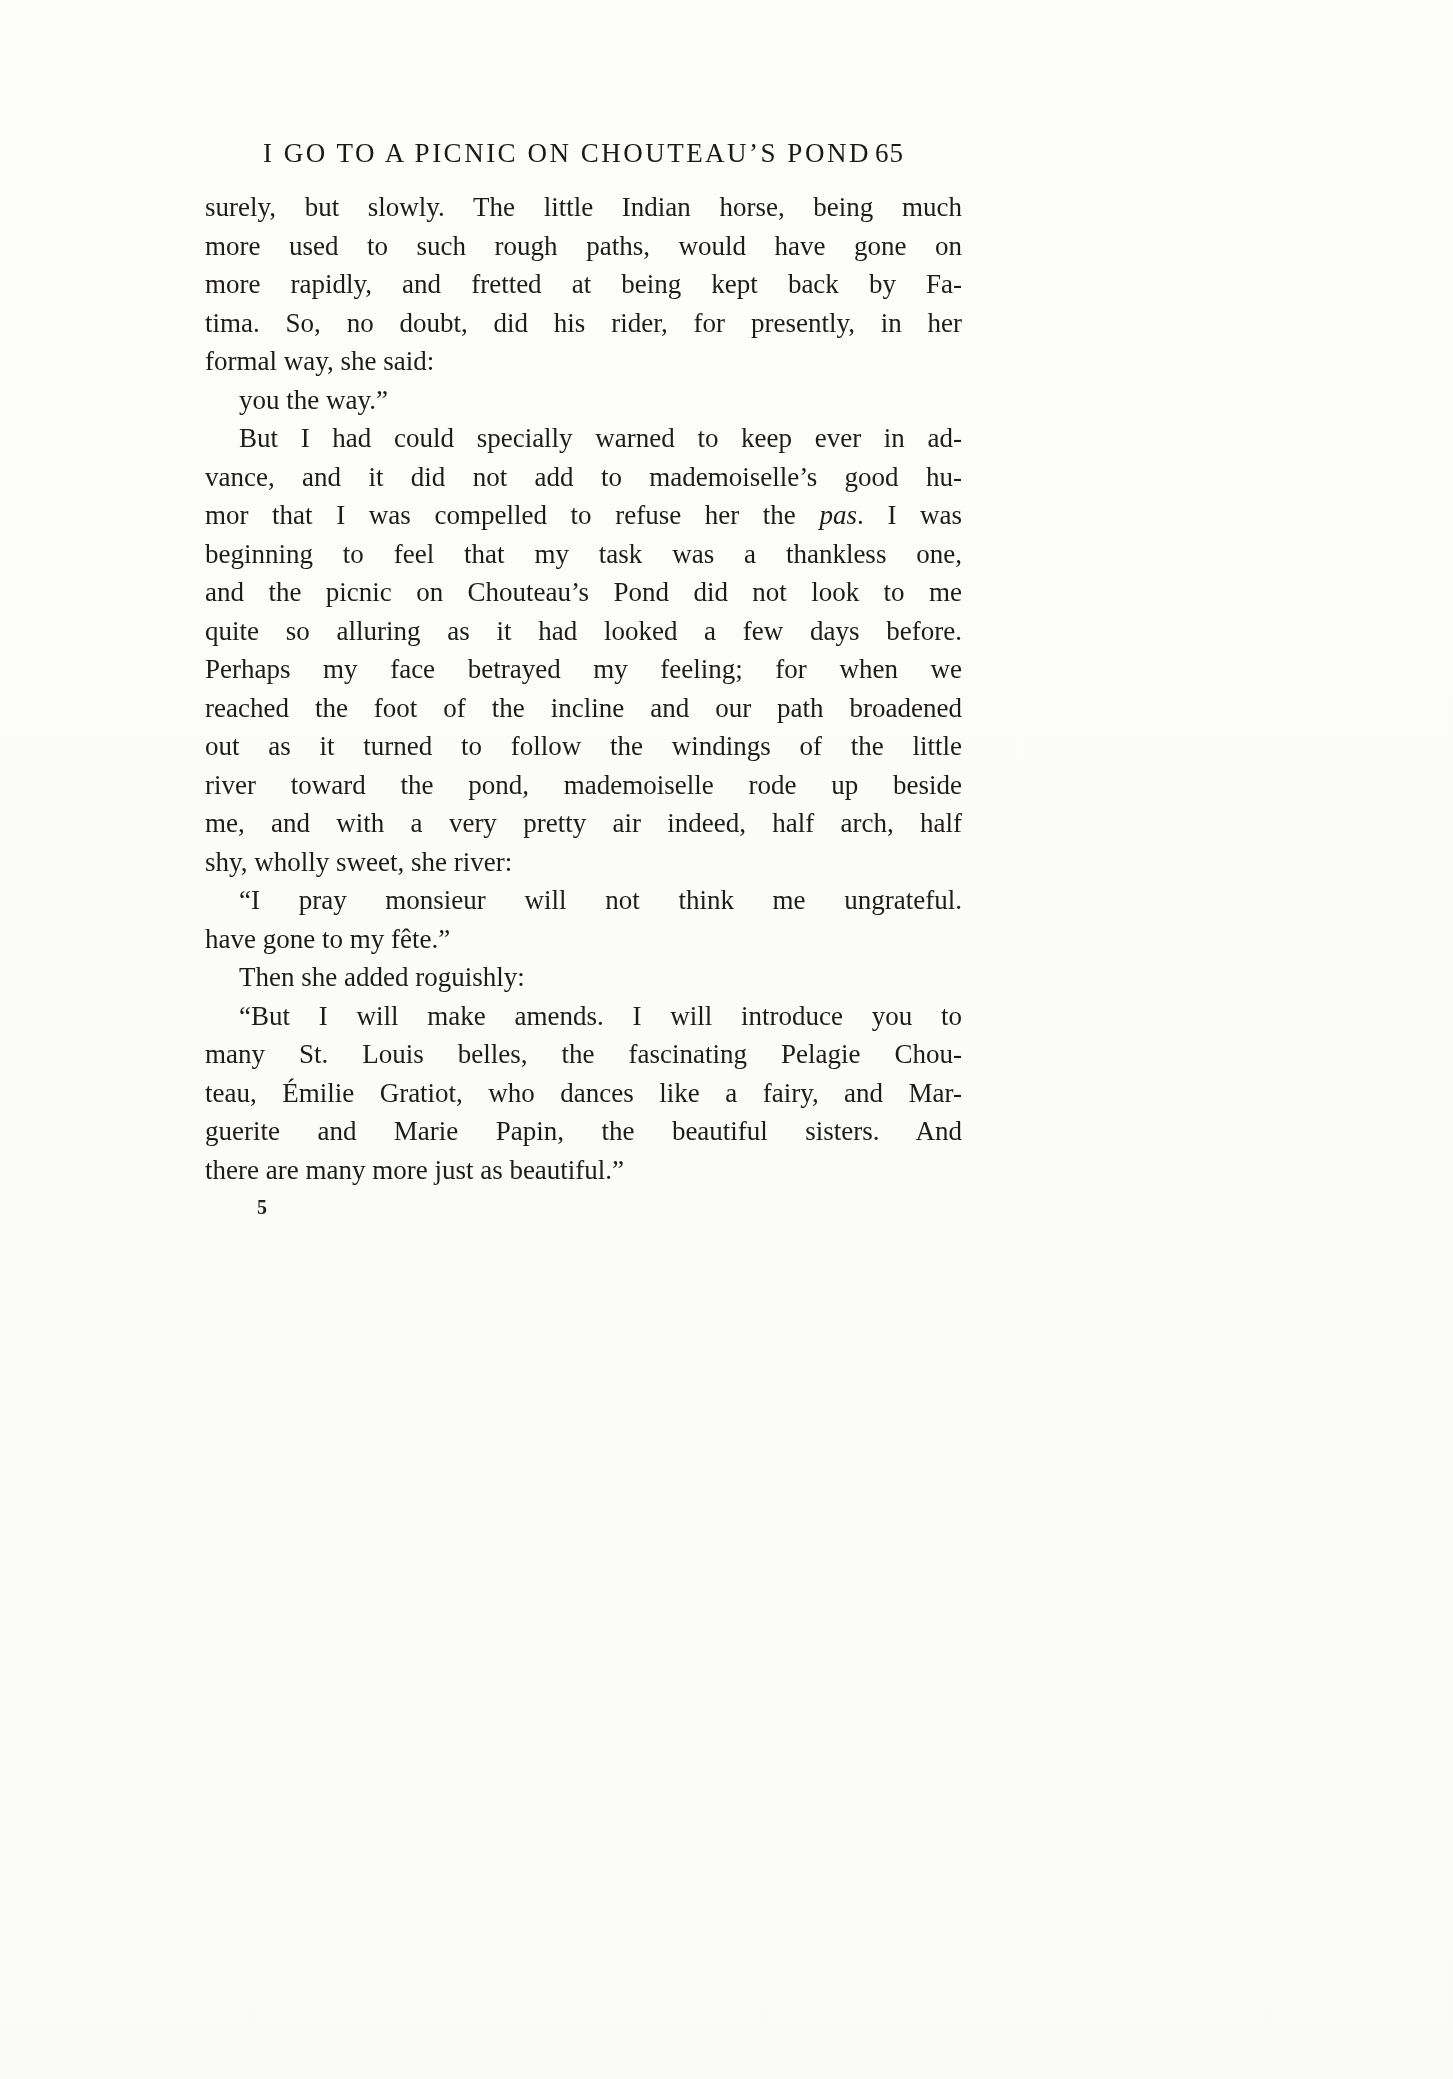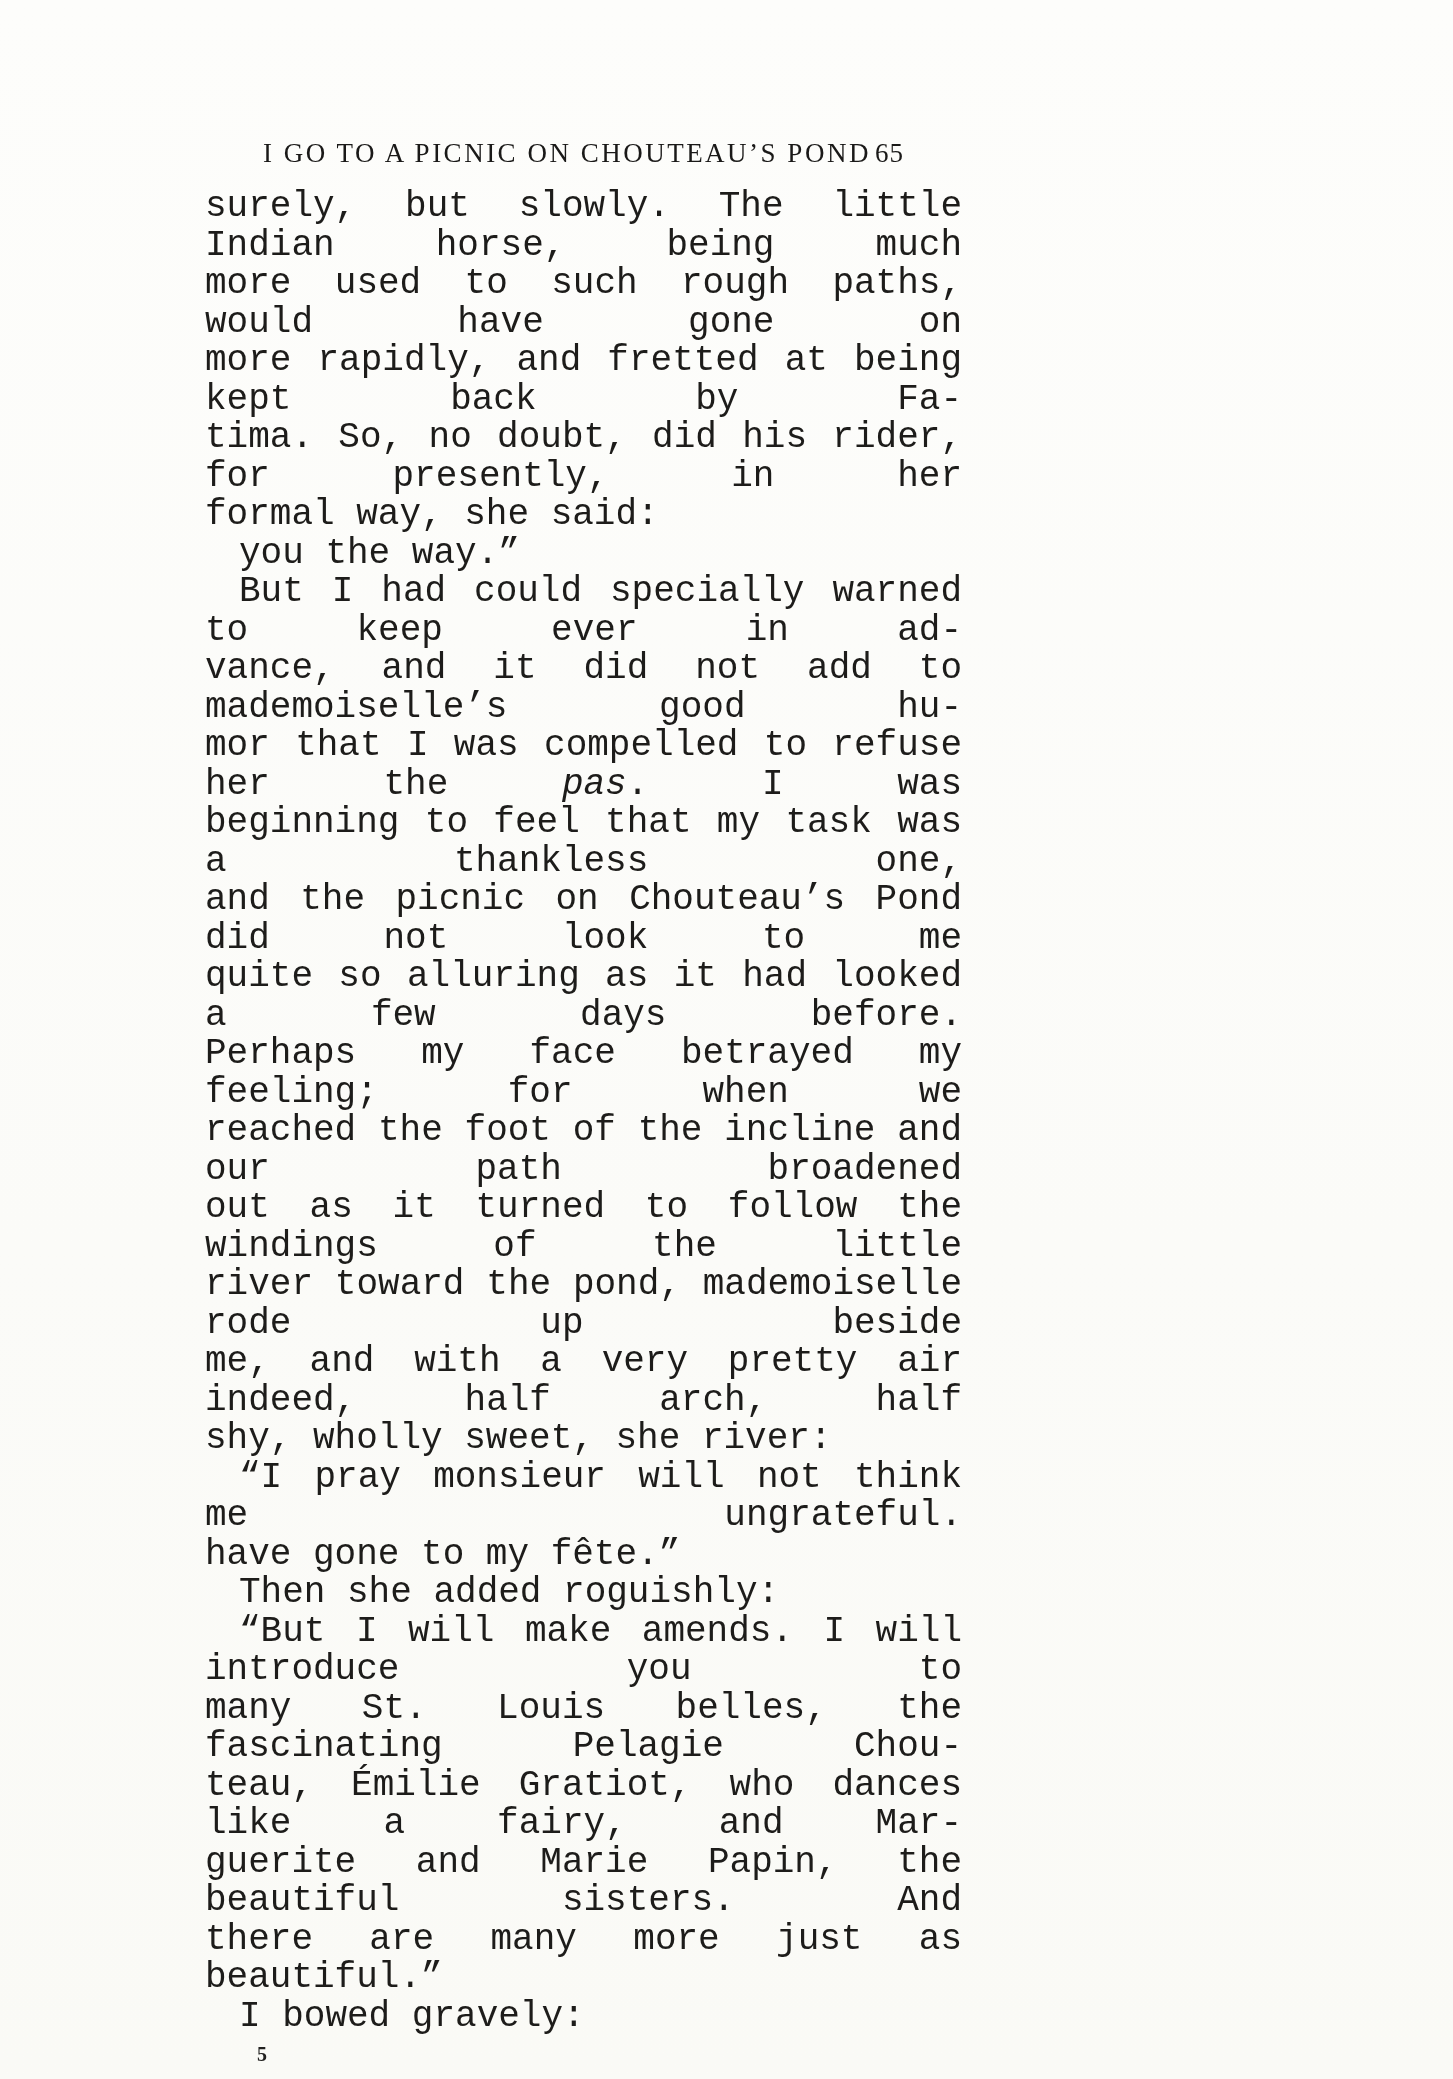--- a/index.html
+++ b/index.html
@@ -40,9 +40,8 @@
   .running-head .head-title { }
   .running-head .head-folio { letter-spacing: 1px; }
   .body-text {
-    font-size: 36px;
+    font-size: 27px;
     line-height: 38.5px;
-    font-family: Liberation Mono, monospace;
   }
   .paragraph { }
   .paragraph.indent .line:first-child {

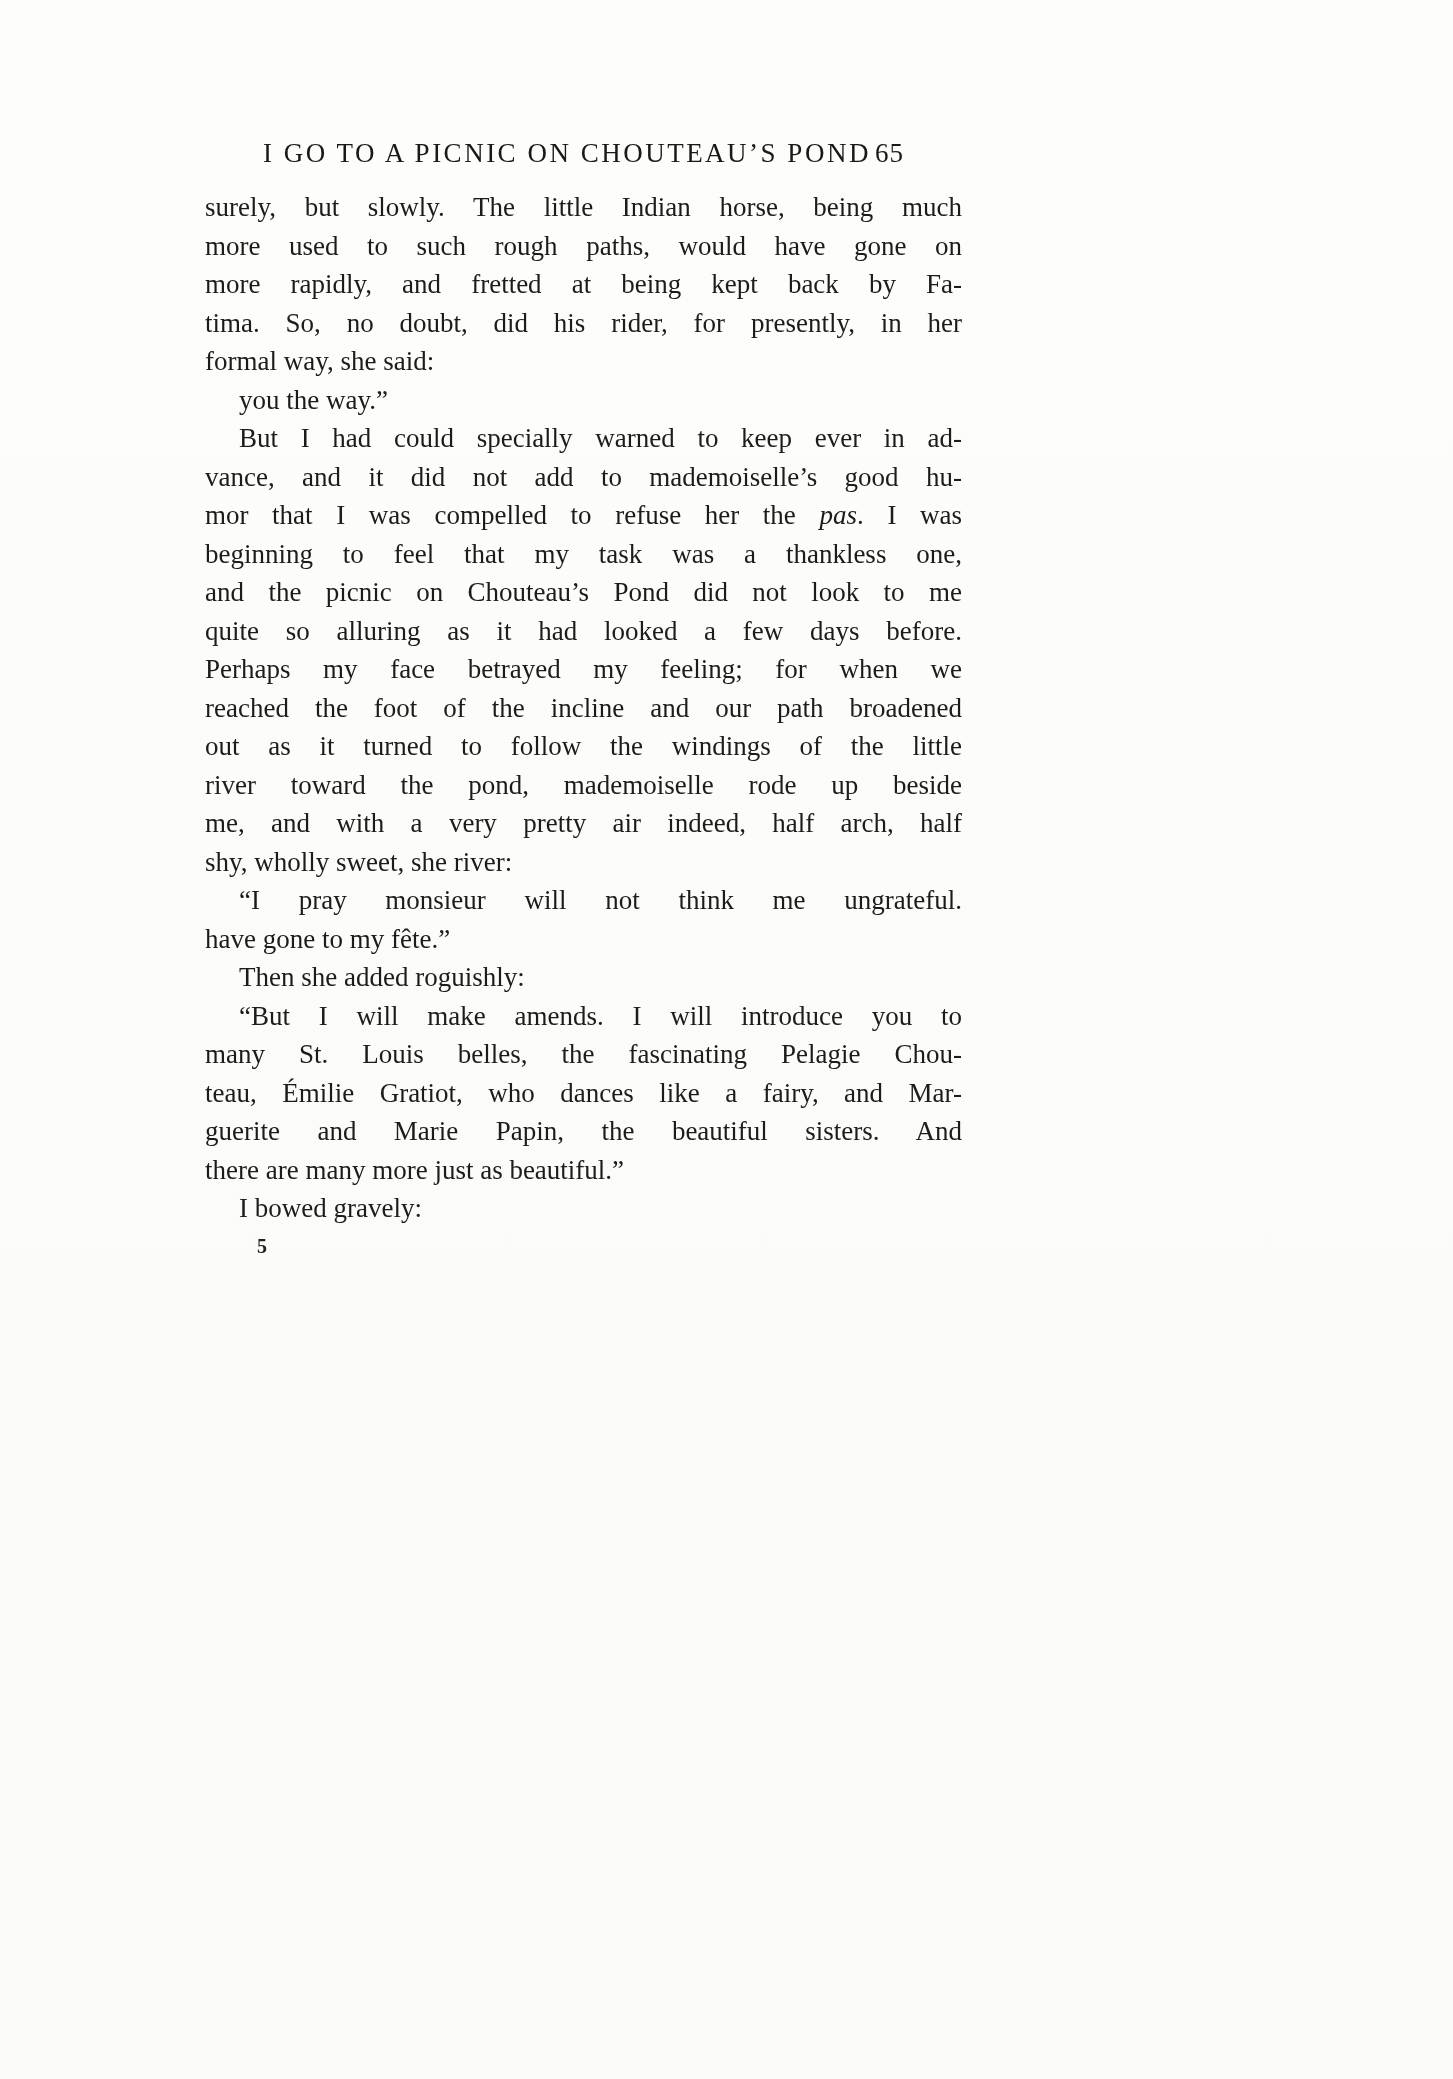--- a/index.html
+++ b/index.html
@@ -113,9 +113,6 @@
           <div class="line">guerite and Marie Papin, the beautiful sisters.  And</div>
           <div class="line last">there are many more just as beautiful.”</div>
         </div>
-        <div class="paragraph indent">
-          <div class="line last">I bowed gravely:</div>
-        </div>
       </div>
 
     <div class="signature-mark">5</div>

